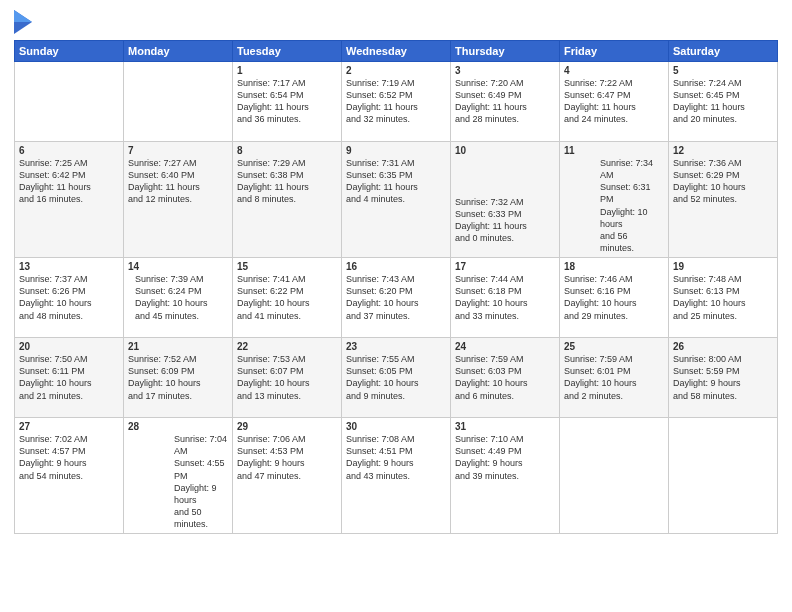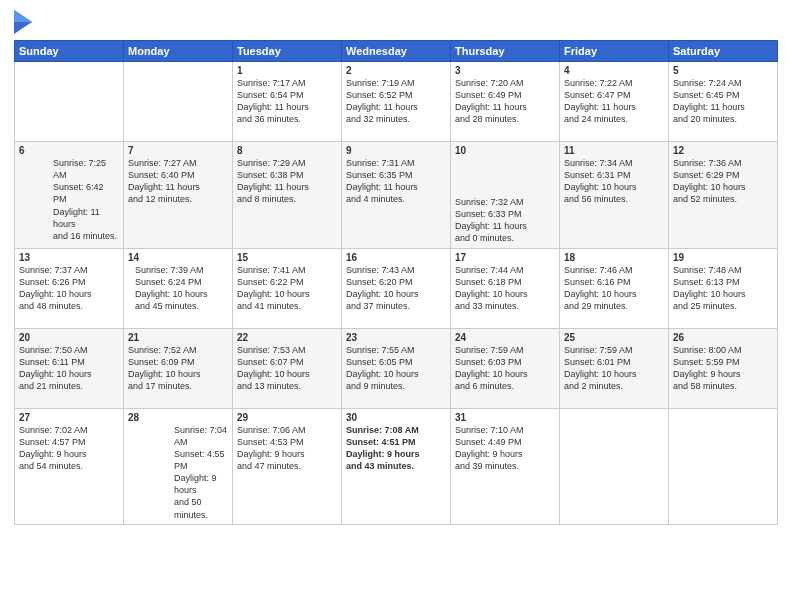--- a/index.html
+++ b/index.html
@@ -174,7 +174,7 @@
         <tr class="alt-row">
           <td>
             <span class="day-num">6</span>
-            <div class="day-info" style="white-space: pre-line; margin-left: 34px;">Sunrise: 7:25 AM
+            <div class="day-info" style="white-space: pre-line;">Sunrise: 7:25 AM
 Sunset: 6:42 PM
 Daylight: 11 hours
 and 16 minutes.</div>

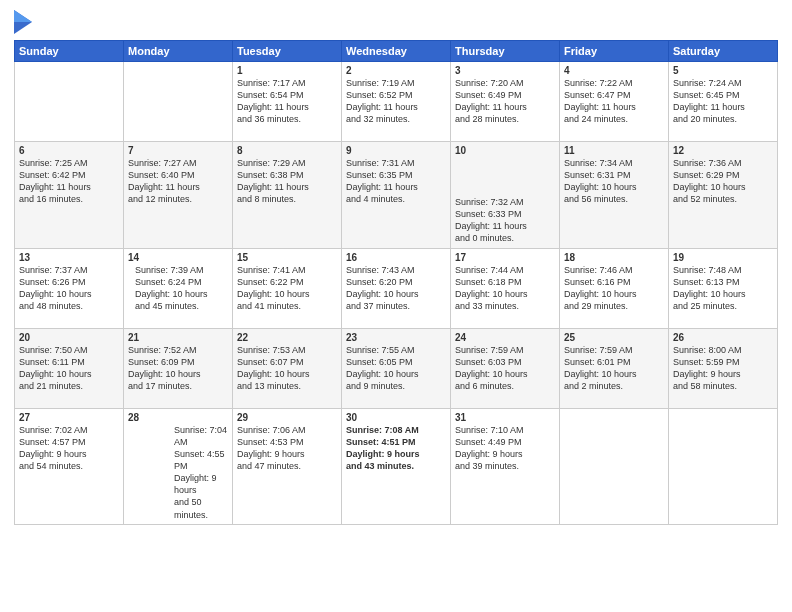--- a/index.html
+++ b/index.html
@@ -209,7 +209,7 @@
           </td>
           <td>
             <span class="day-num">11</span>
-            <div class="day-info" style="white-space: pre-line;">Sunrise: 7:34 AM
+            <div class="day-info" style="white-space: pre-line; margin-left: 36px;">Sunrise: 7:34 AM
 Sunset: 6:31 PM
 Daylight: 10 hours
 and 56 minutes.</div>

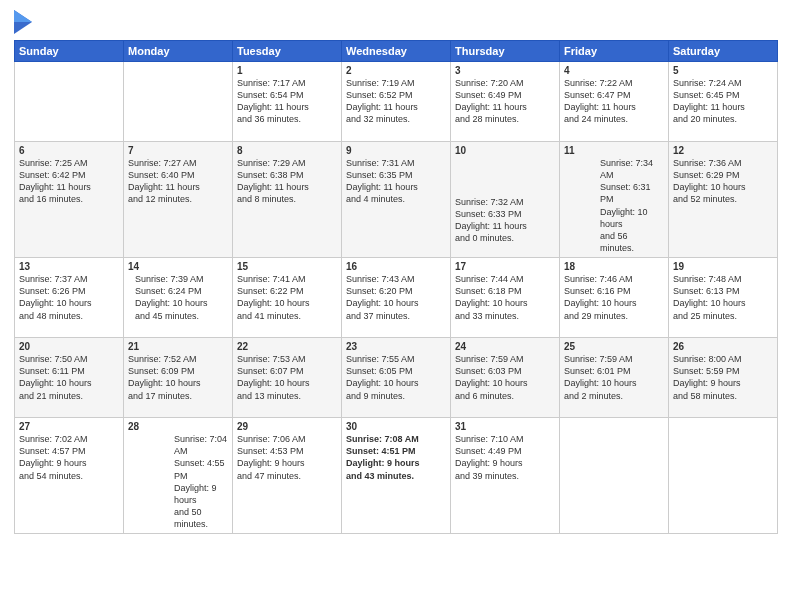--- a/index.html
+++ b/index.html
@@ -348,7 +348,7 @@
           </td>
           <td>
             <span class="day-num">30</span>
-            <div class="day-info" style="white-space: pre-line; font-weight: bold;">Sunrise: 7:08 AM
+            <div class="day-info" style="white-space: pre-line;">Sunrise: 7:08 AM
 Sunset: 4:51 PM
 Daylight: 9 hours
 and 43 minutes.</div>

